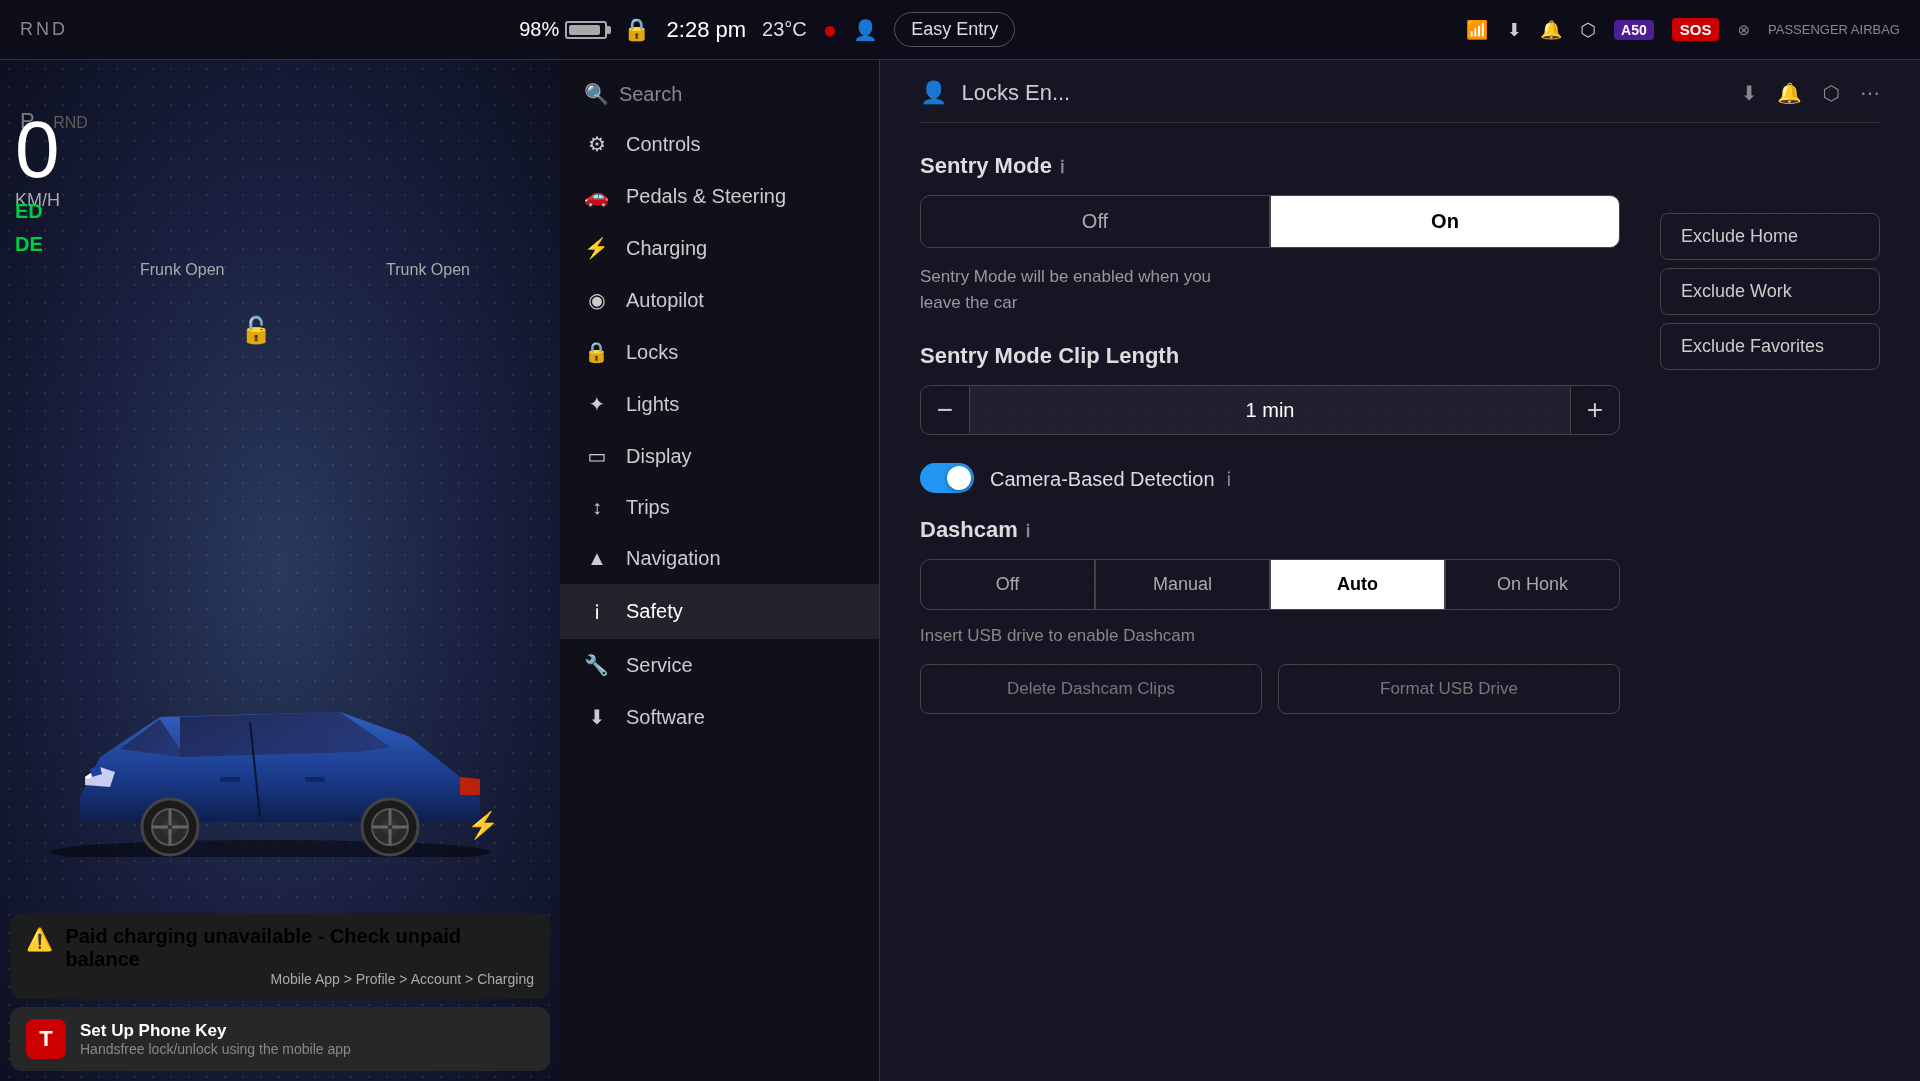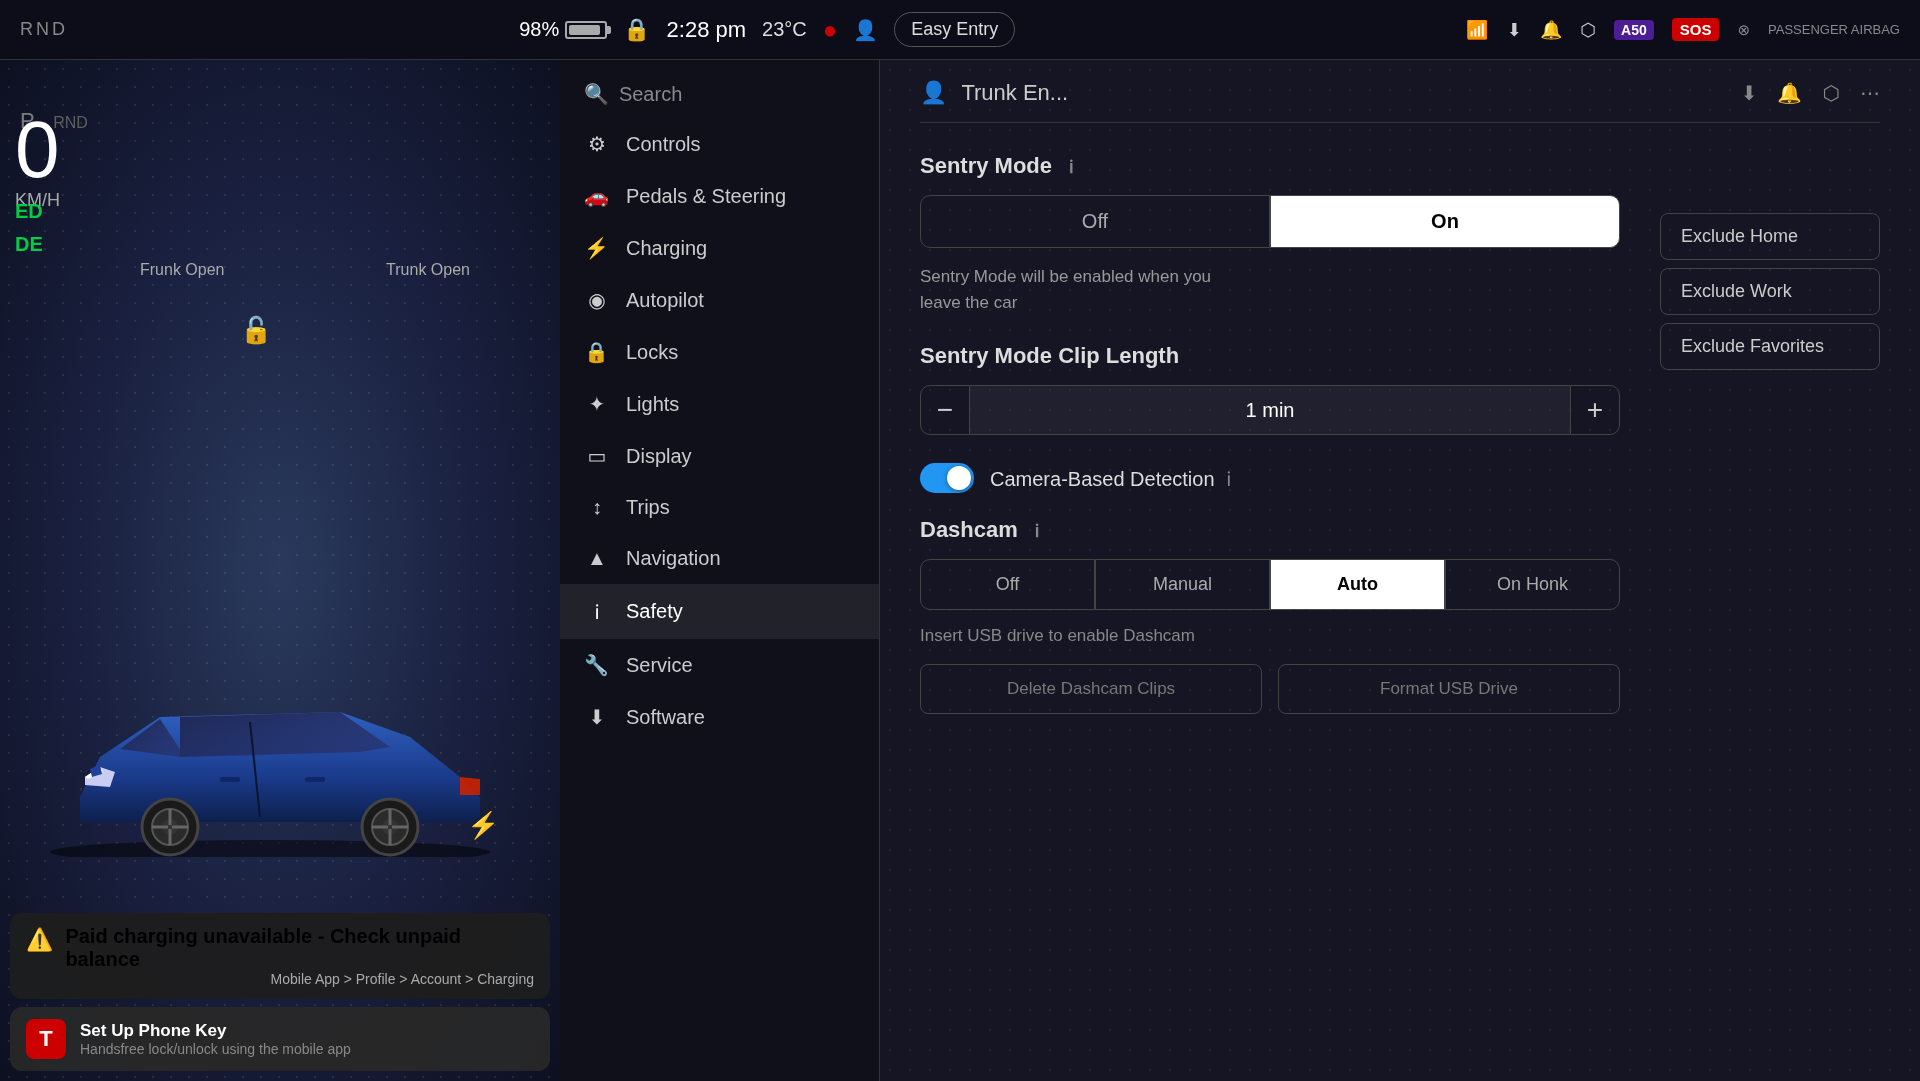--- a/index.html
+++ b/index.html
@@ -722,7 +722,7 @@
 
       <div class="panel-header">
         <span style="font-size:22px; color:#888;">👤</span>
-        <span class="panel-header-title">Trunk En...</span>
+        <span class="panel-header-title">Locks En...</span>
         <div class="header-icons">
           <span>⬇</span>
           <span>🔔</span>

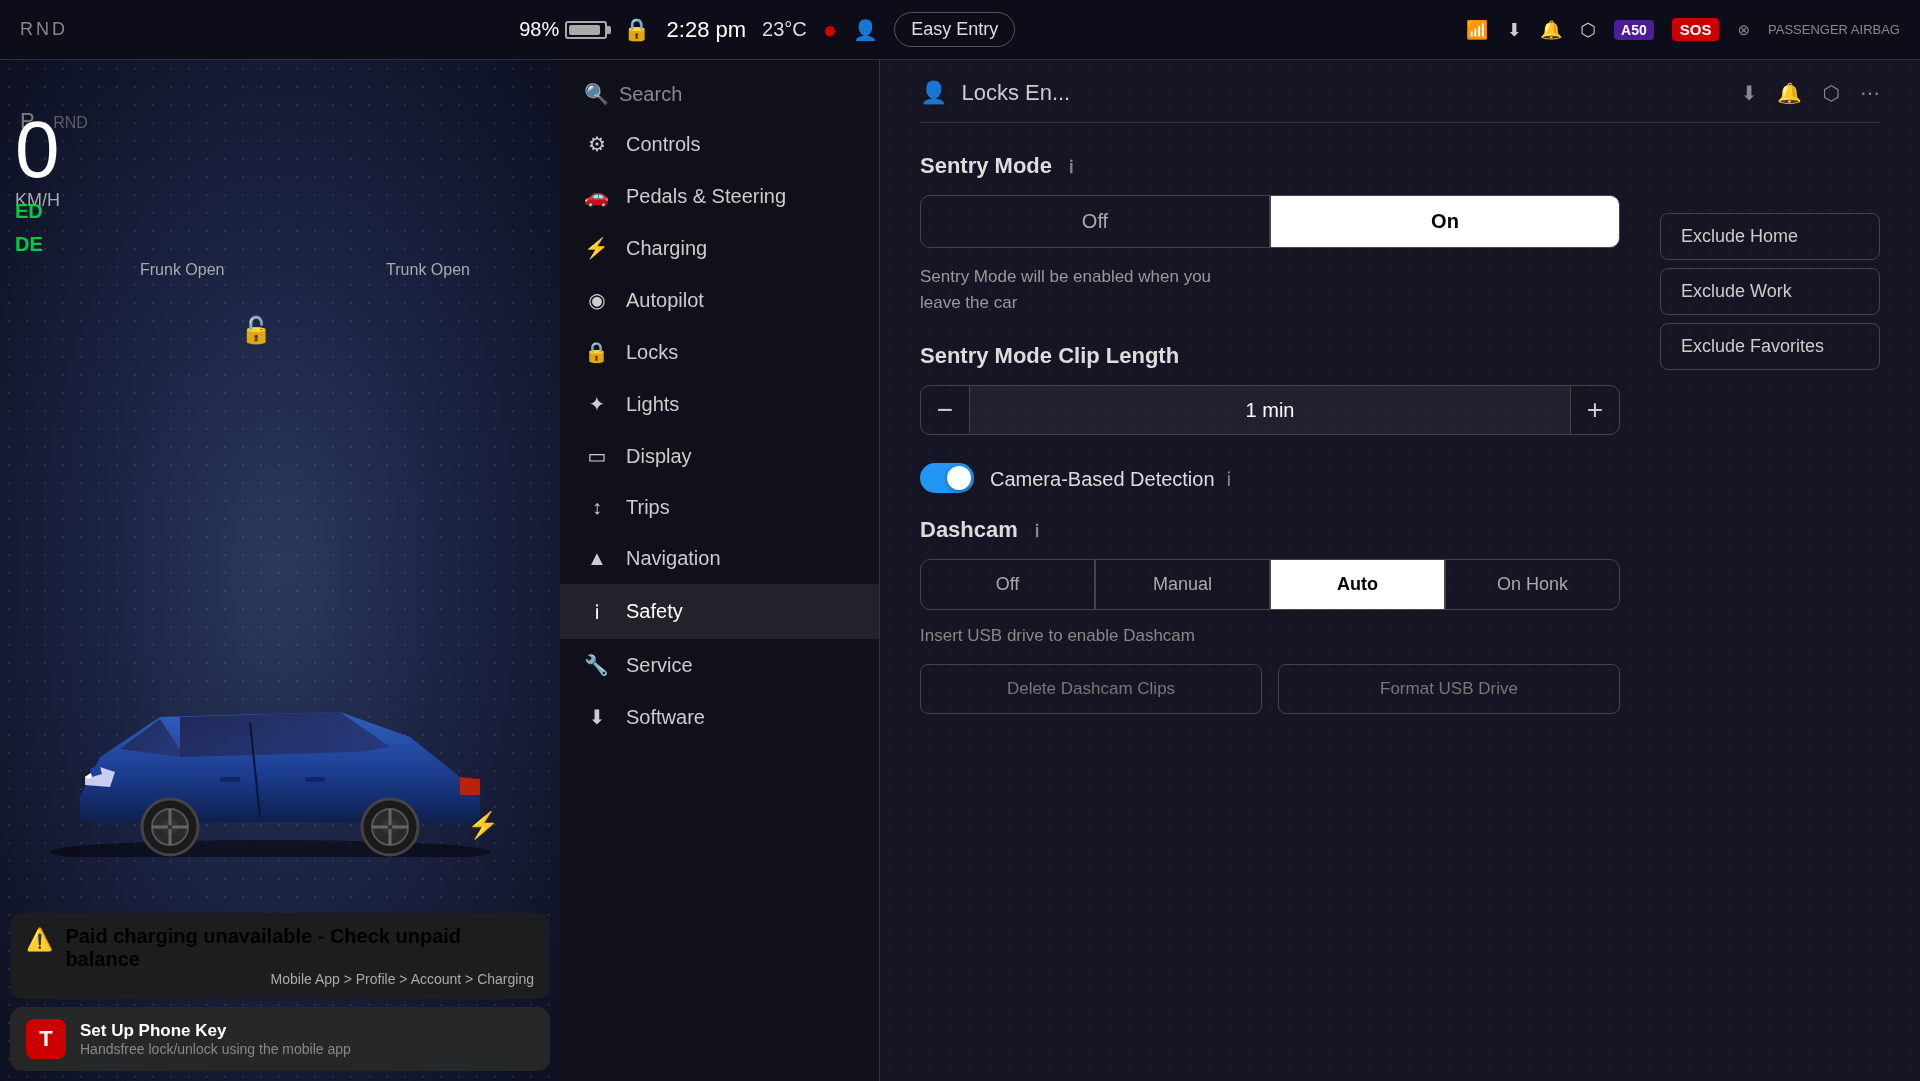--- a/index.html
+++ b/index.html
@@ -334,7 +334,7 @@
       margin-bottom: 16px;
       display: flex;
       align-items: center;
-      gap: 17px;
+      gap: 8px;
     }
     .info-icon {
       color: #888;

